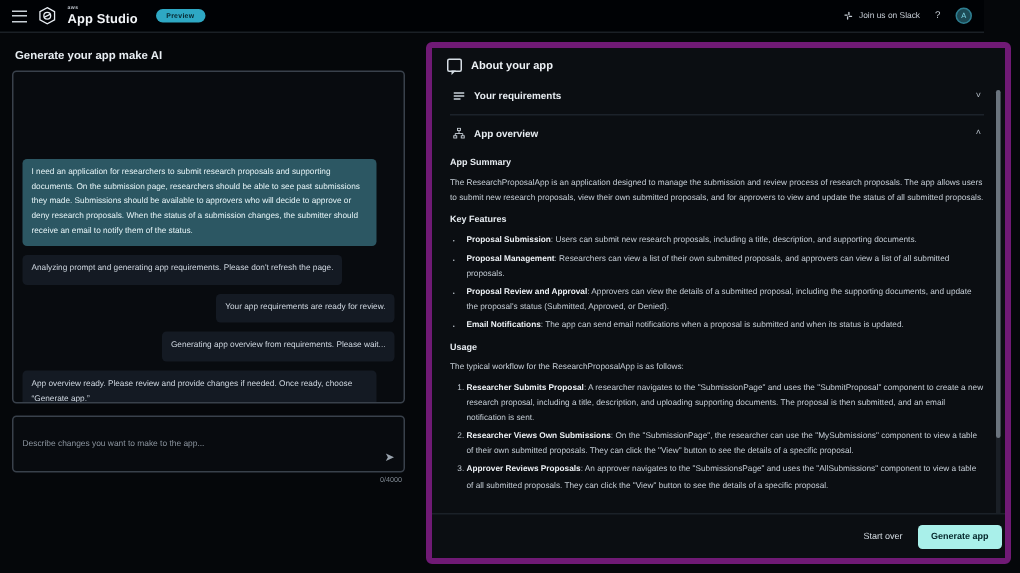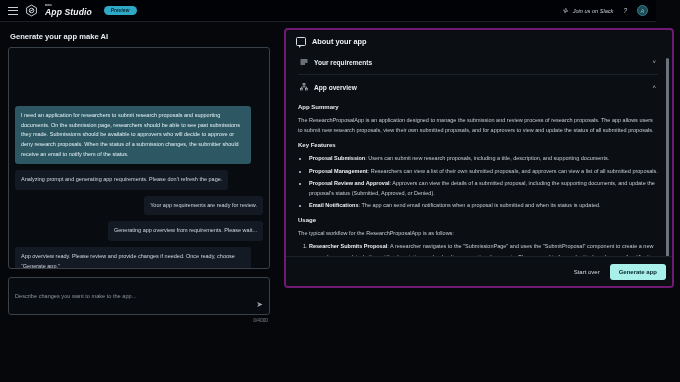--- a/index.html
+++ b/index.html
@@ -16,7 +16,7 @@
     position: absolute; top: 0; left: 0; width: 656px; height: 22px;
     background: #000205;
     border-bottom: 1px solid #1b2026;
-    display: flex; align-items: center; font-style: italic;
+    display: flex; align-items: center;
   }
   .tb-left { display: flex; align-items: center; gap: 7px; padding-left: 8px; }
   .hamburger { width: 10px; height: 8px; display: flex; flex-direction: column;

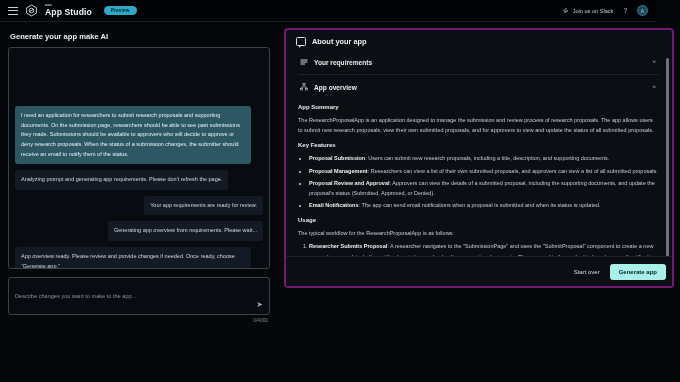--- a/index.html
+++ b/index.html
@@ -92,9 +92,9 @@
 
   
   .right-panel {
-    position: absolute; left: 284px; top: 28px; width: 390px; height: 260px;
+    position: absolute; left: 284px; top: 28px; width: 390px; height: 348px;
     background: #0b0e12;
-    border: 2px solid #701a75;
+    border: 4px solid #701a75;
     border-radius: 4px;
     overflow: hidden;
   }

